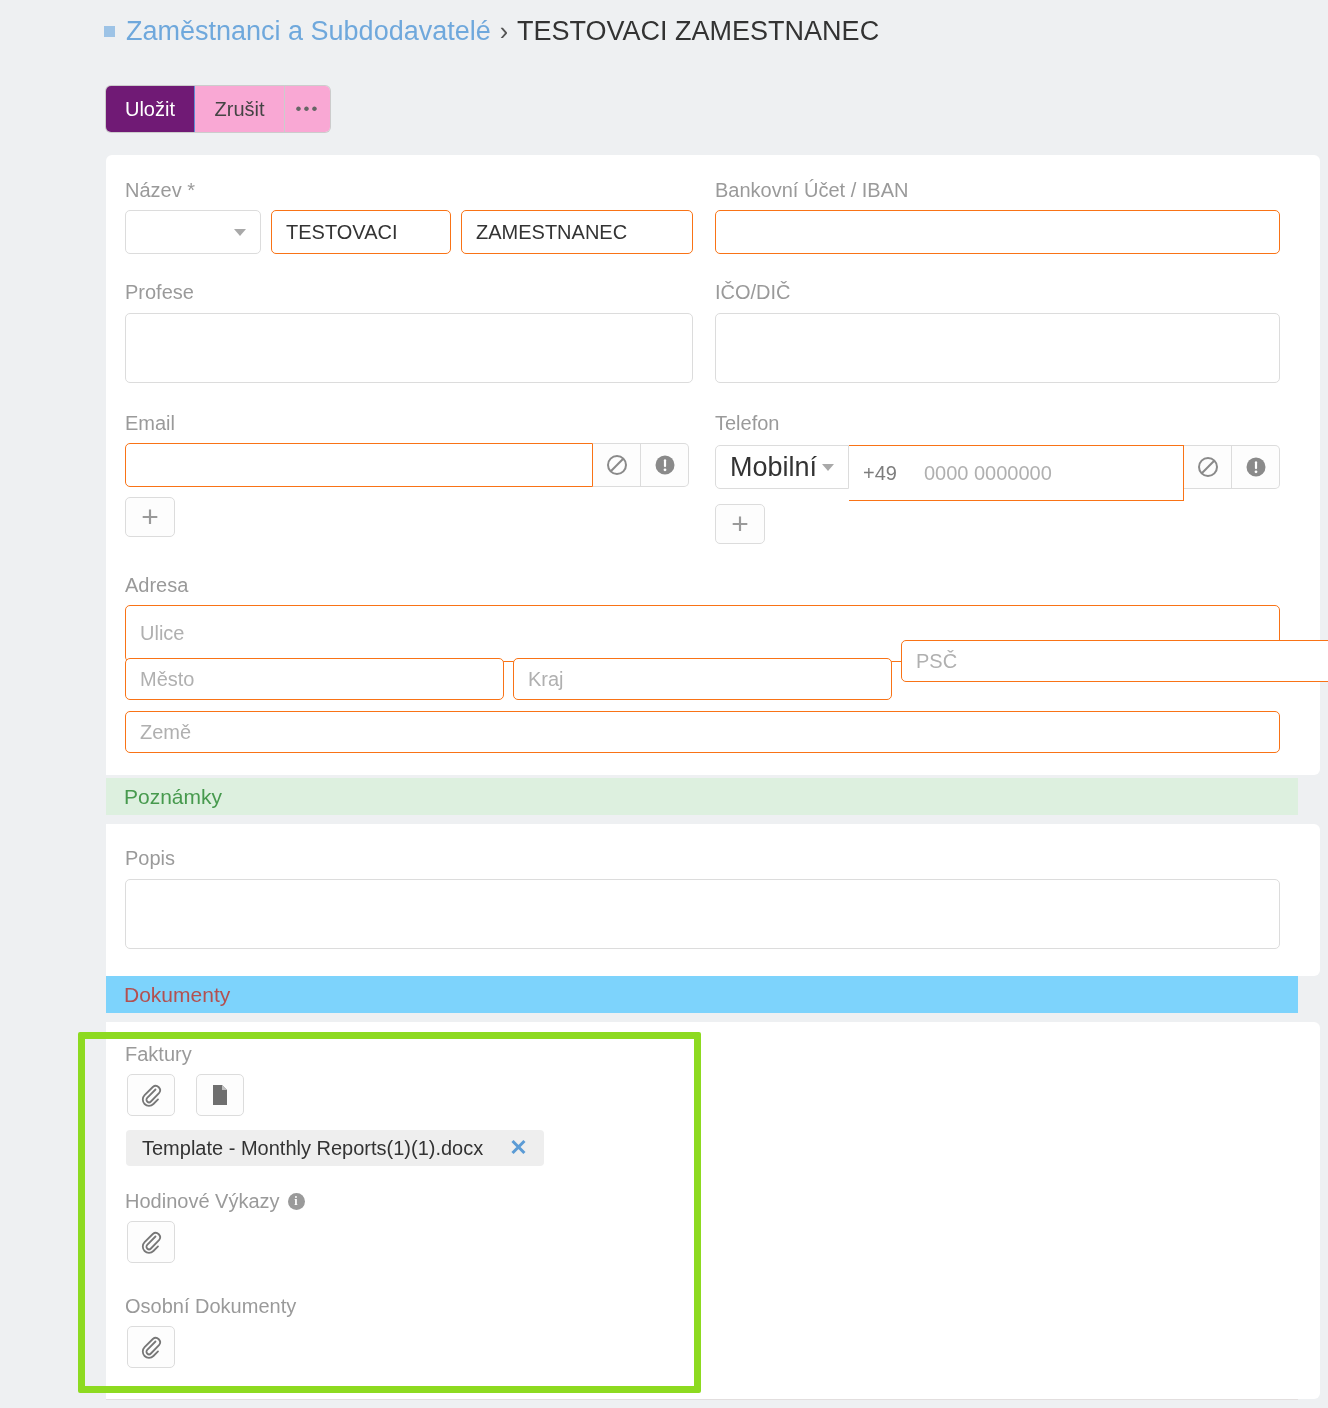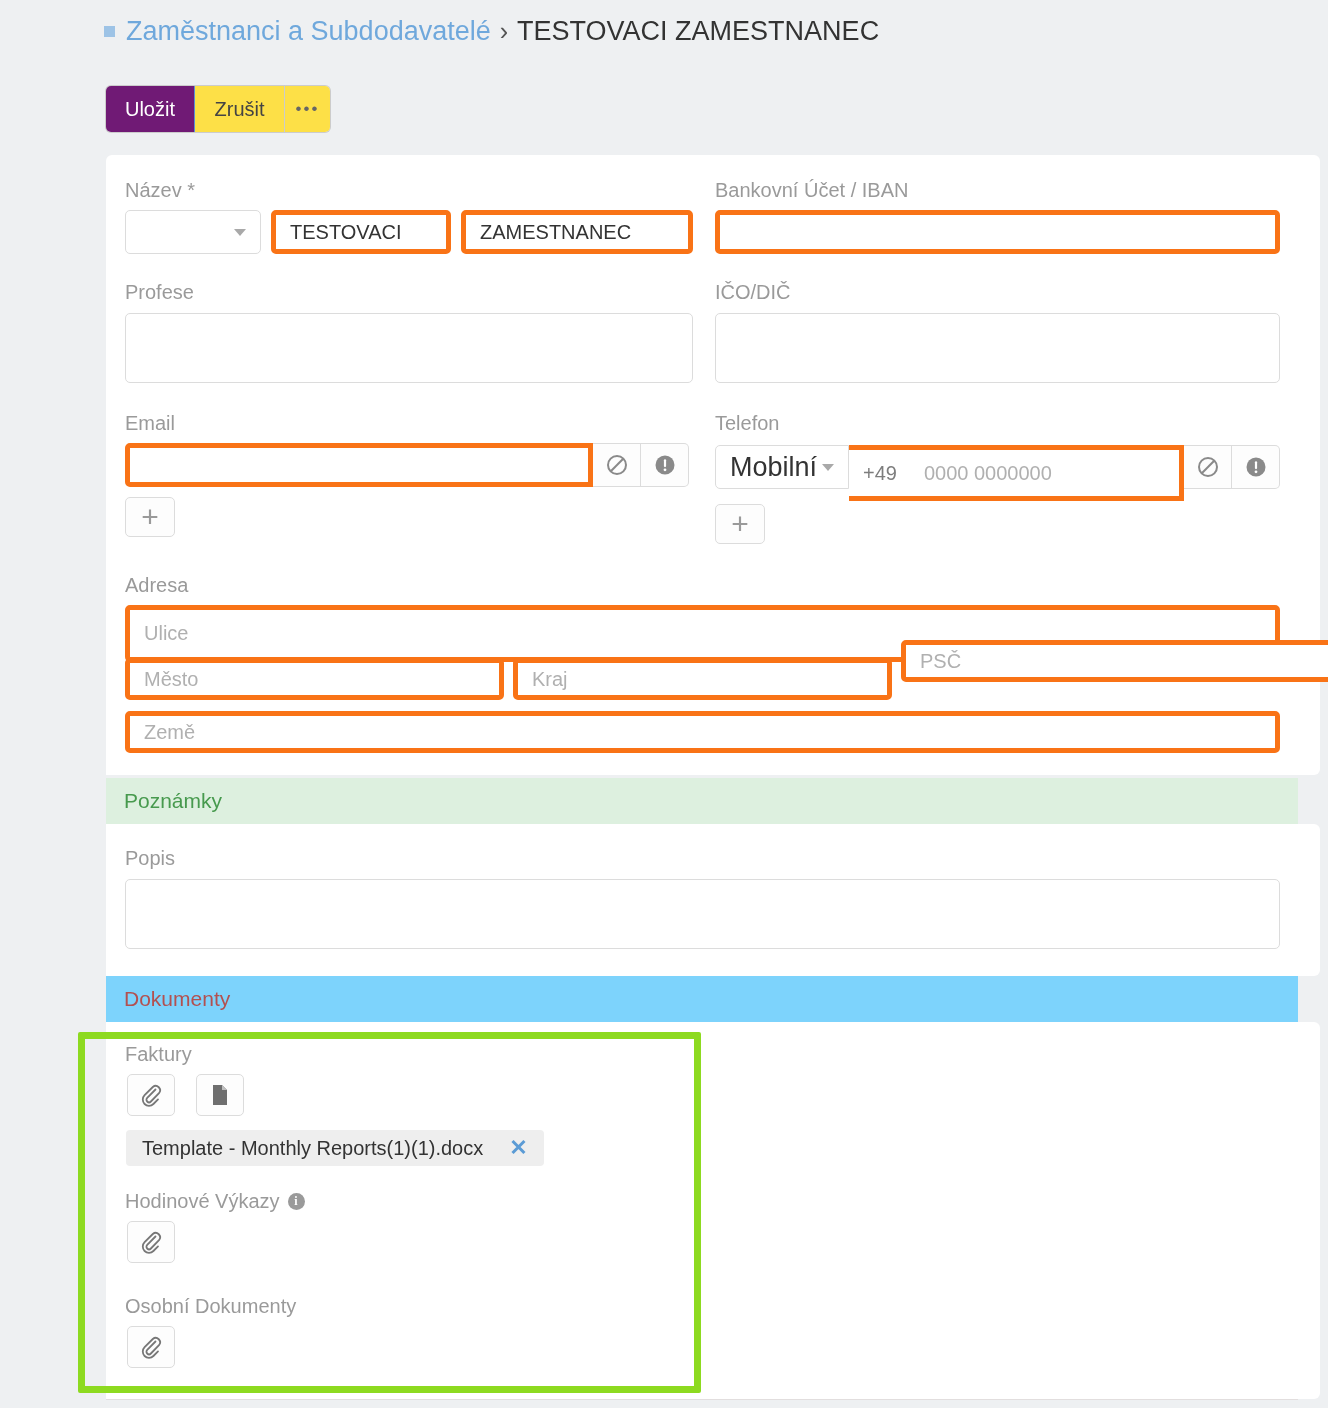--- a/index.html
+++ b/index.html
@@ -30,7 +30,7 @@
   }
   .btn {
     height: 46px; display: flex; align-items: center; justify-content: center;
-    font-size: 20px; background: #fde047; color: #444;
+    font-size: 20px; background: #f9a8d4; color: #444;
     border-right: 1px solid #ccc; cursor: pointer; user-select: none;
   }
   .btn:last-child { border-right: none; }

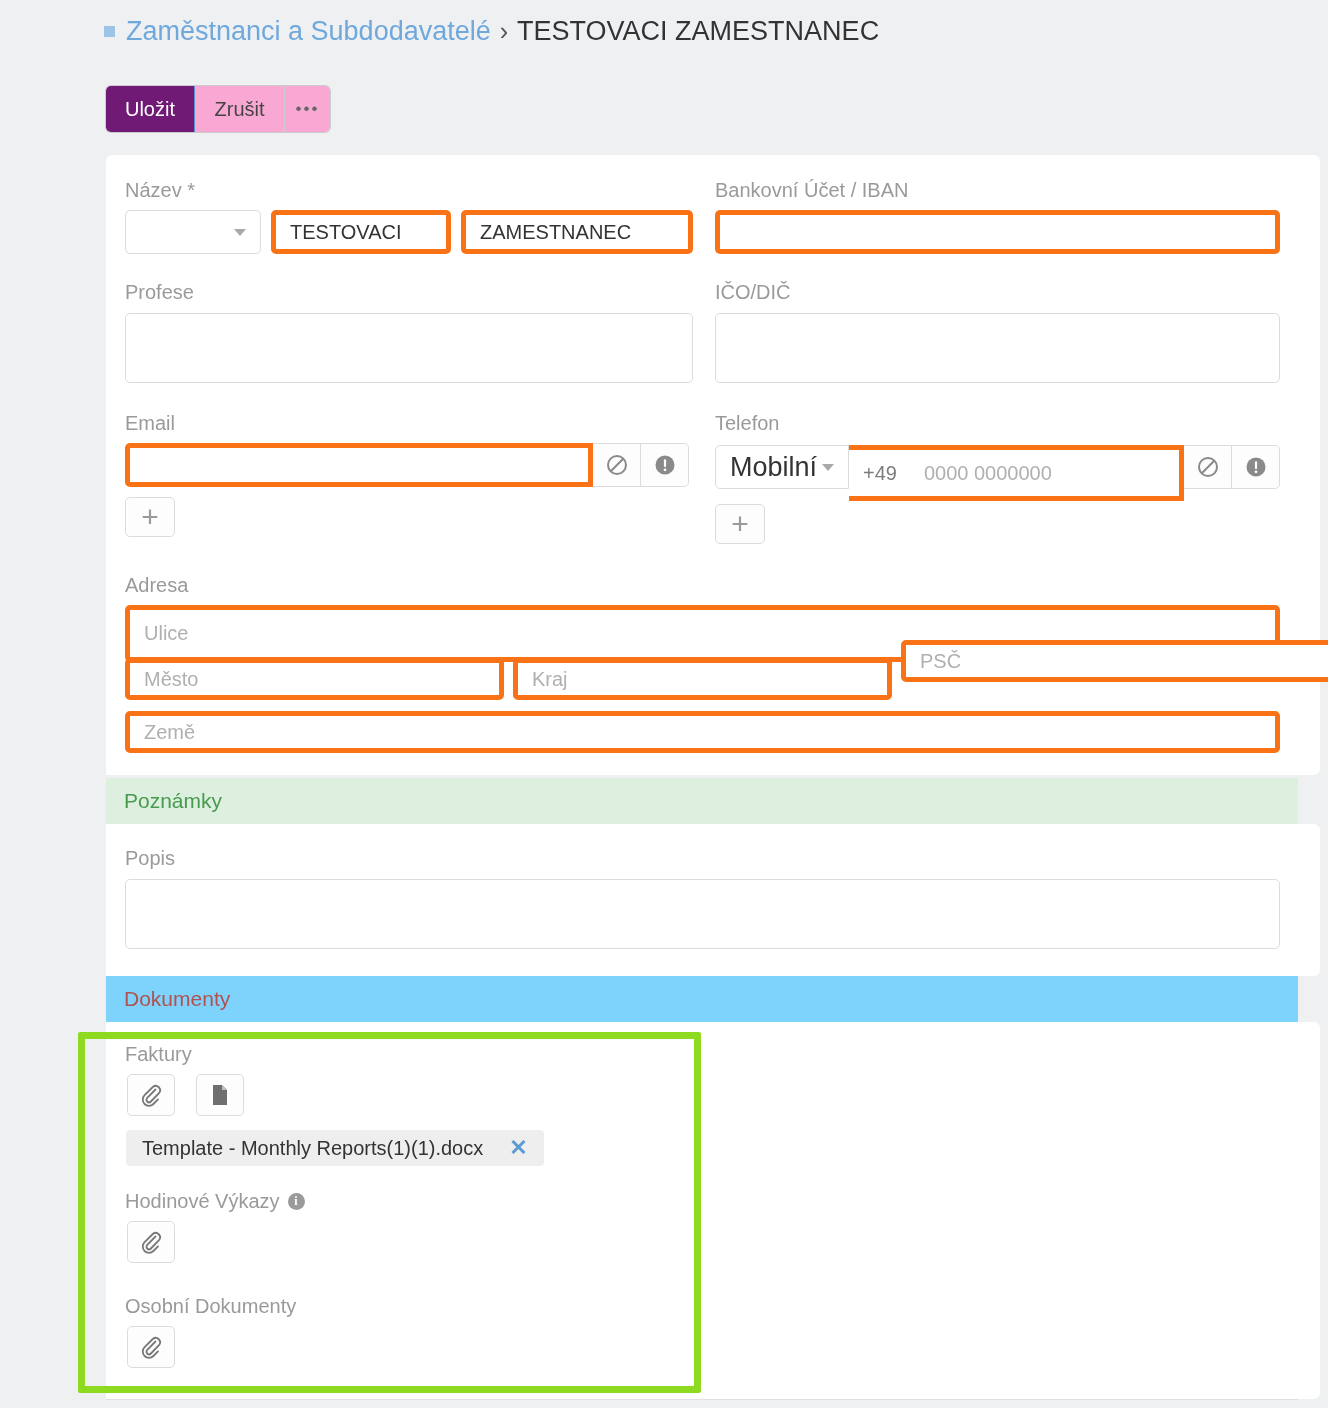--- a/index.html
+++ b/index.html
@@ -63,7 +63,7 @@
     color: #9a9a9a; font-size: 20px; line-height: 1;
   }
   .inp {
-    background: #fff; border: 5px solid #f97316; border-radius: 5px;
+    background: #fff; border: 1px solid #f97316; border-radius: 5px;
     font-size: 20px; color: #333; padding: 0 14px;
     font-family: "Liberation Sans", sans-serif;
     outline: none;

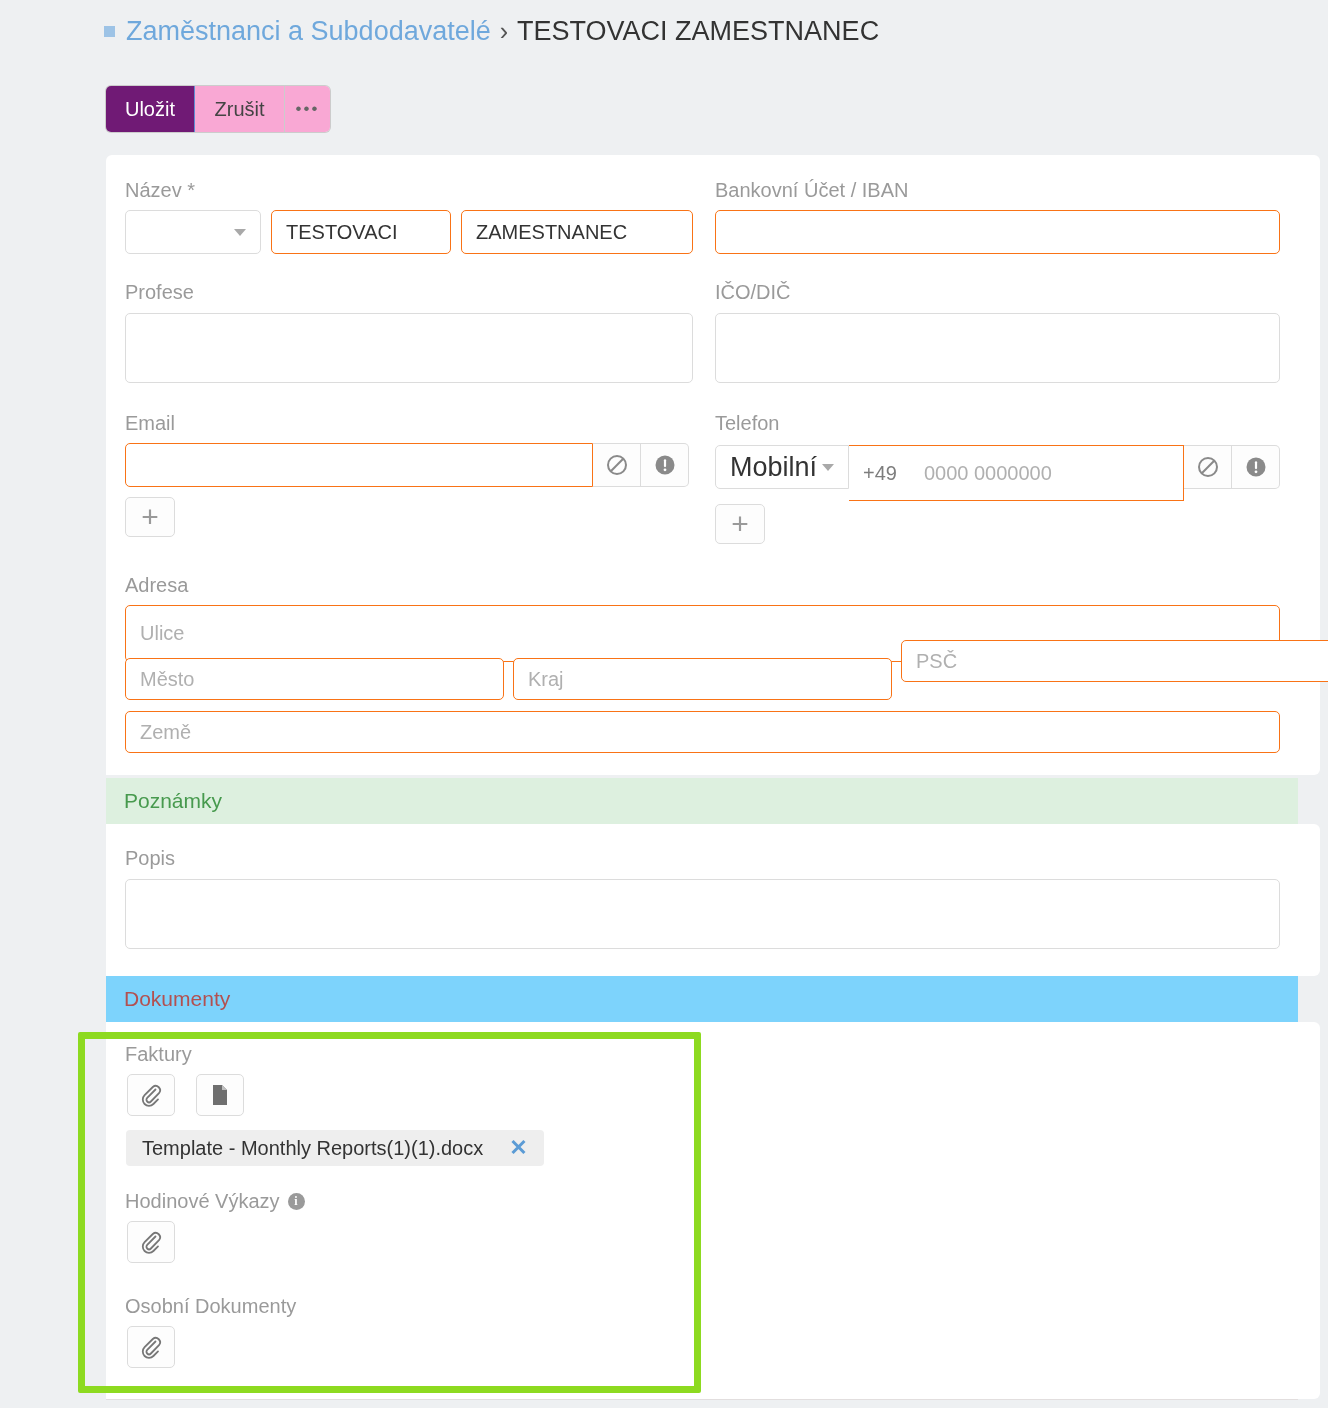--- a/index.html
+++ b/index.html
@@ -52,7 +52,7 @@
   #side-main  { top: 155px; height: 620px; }
 
   .sec-head {
-    position: absolute; left: 106px; width: 1192px; height: 46px;
+    position: absolute; left: 106px; width: 1192px; height: 37px;
     display: flex; align-items: center; padding-left: 18px;
     font-size: 21px;
   }

